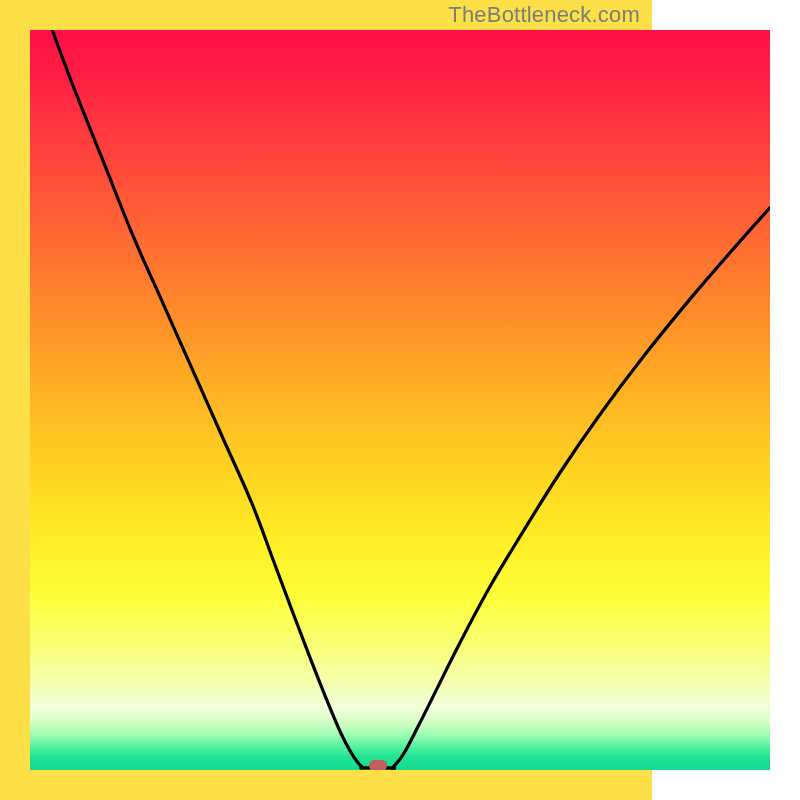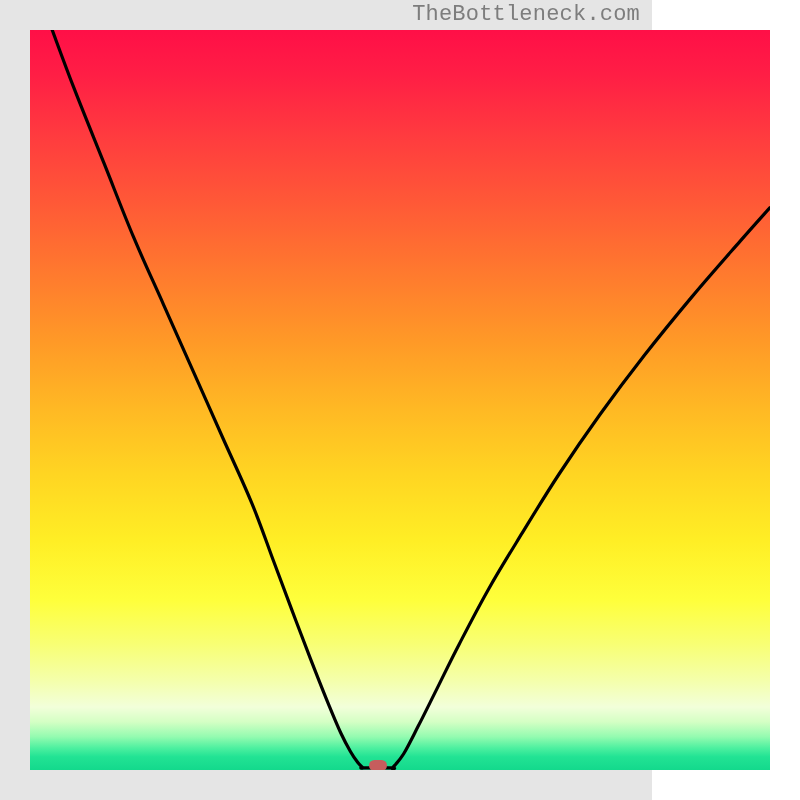--- a/index.html
+++ b/index.html
@@ -15,8 +15,7 @@
     position: relative;
     width: 652px;
     height: 800px;
-    background: #e5e5e5;
-    font-family: Liberation Mono, monospace;
+    background: #fde047;
   }
   .watermark {
     position: absolute;

